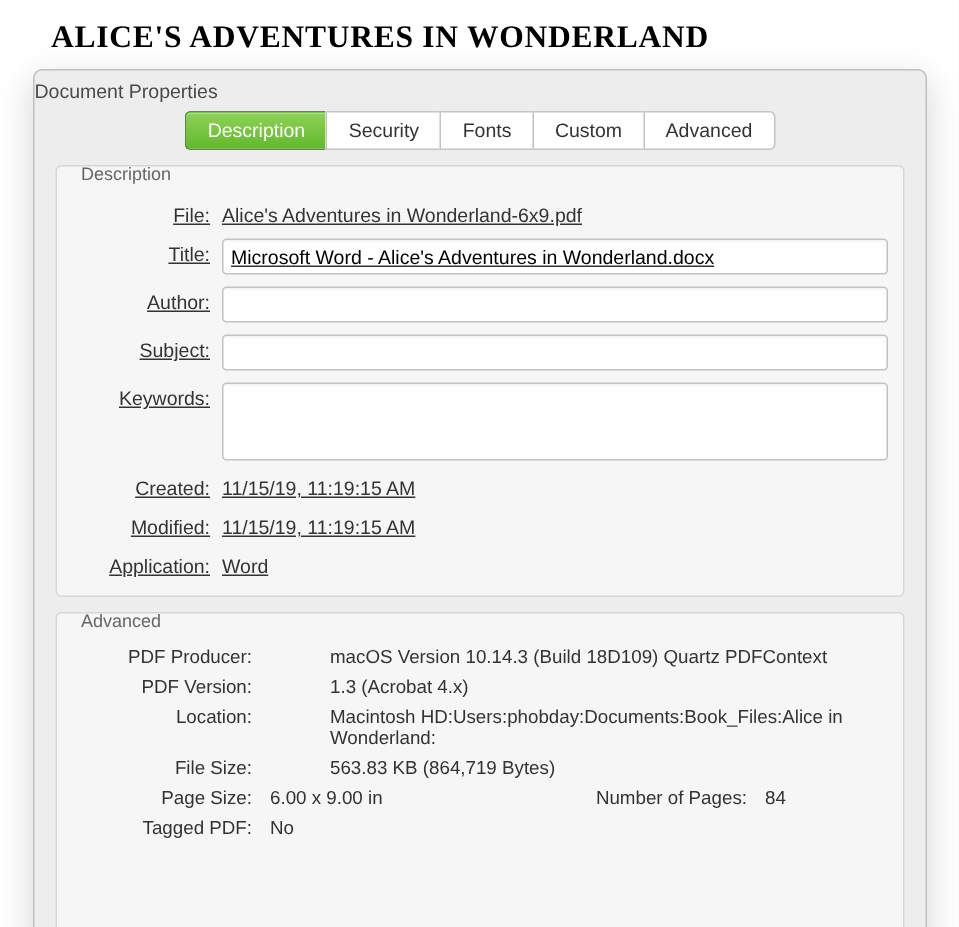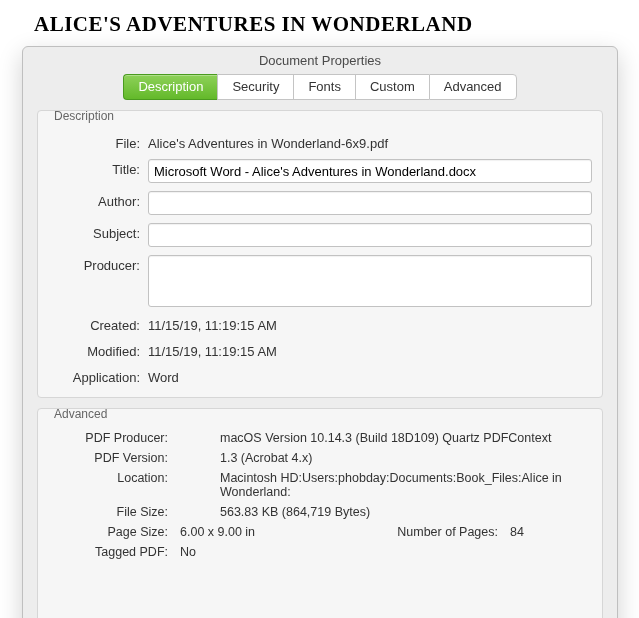--- a/index.html
+++ b/index.html
@@ -33,7 +33,6 @@
     box-shadow: 0 8px 24px rgba(0,0,0,0.18);
   }
   .dialog-title {
-    text-align: center;
     font-size: 13px;
     color: #4a4a4a;
     padding: 6px 0 6px;

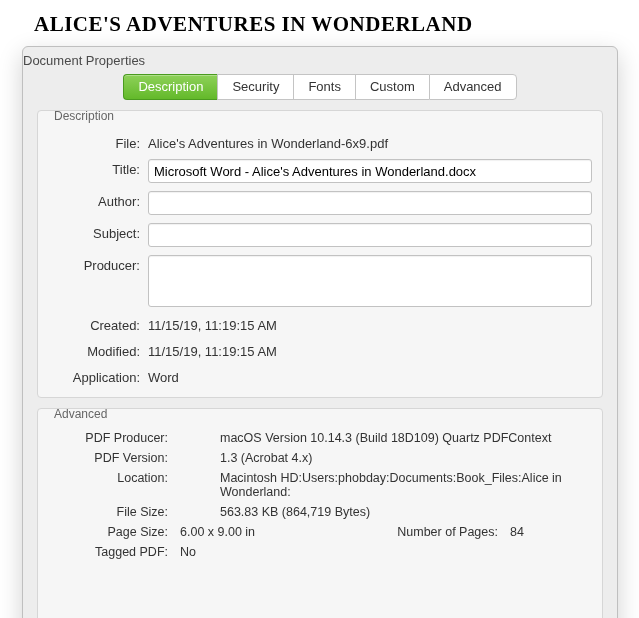--- a/index.html
+++ b/index.html
@@ -80,6 +80,7 @@
   }
   .fields {
     margin-top: 14px;
+    text-decoration: underline;
   }
   .row {
     display: flex;

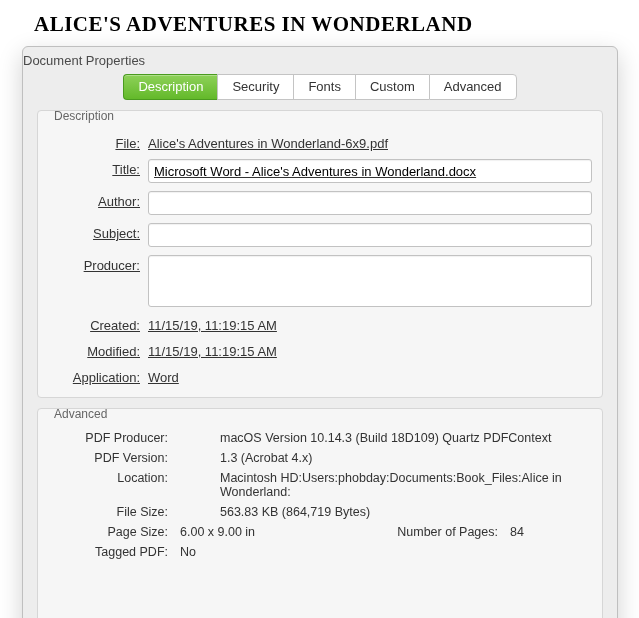--- a/index.html
+++ b/index.html
@@ -206,7 +206,7 @@
         <input type="text" value="" style="">
       </div>
       <div class="row">
-        <div class="label">Producer:</div>
+        <div class="label">Keywords:</div>
         <textarea style=""></textarea>
       </div>
       <div class="row">

